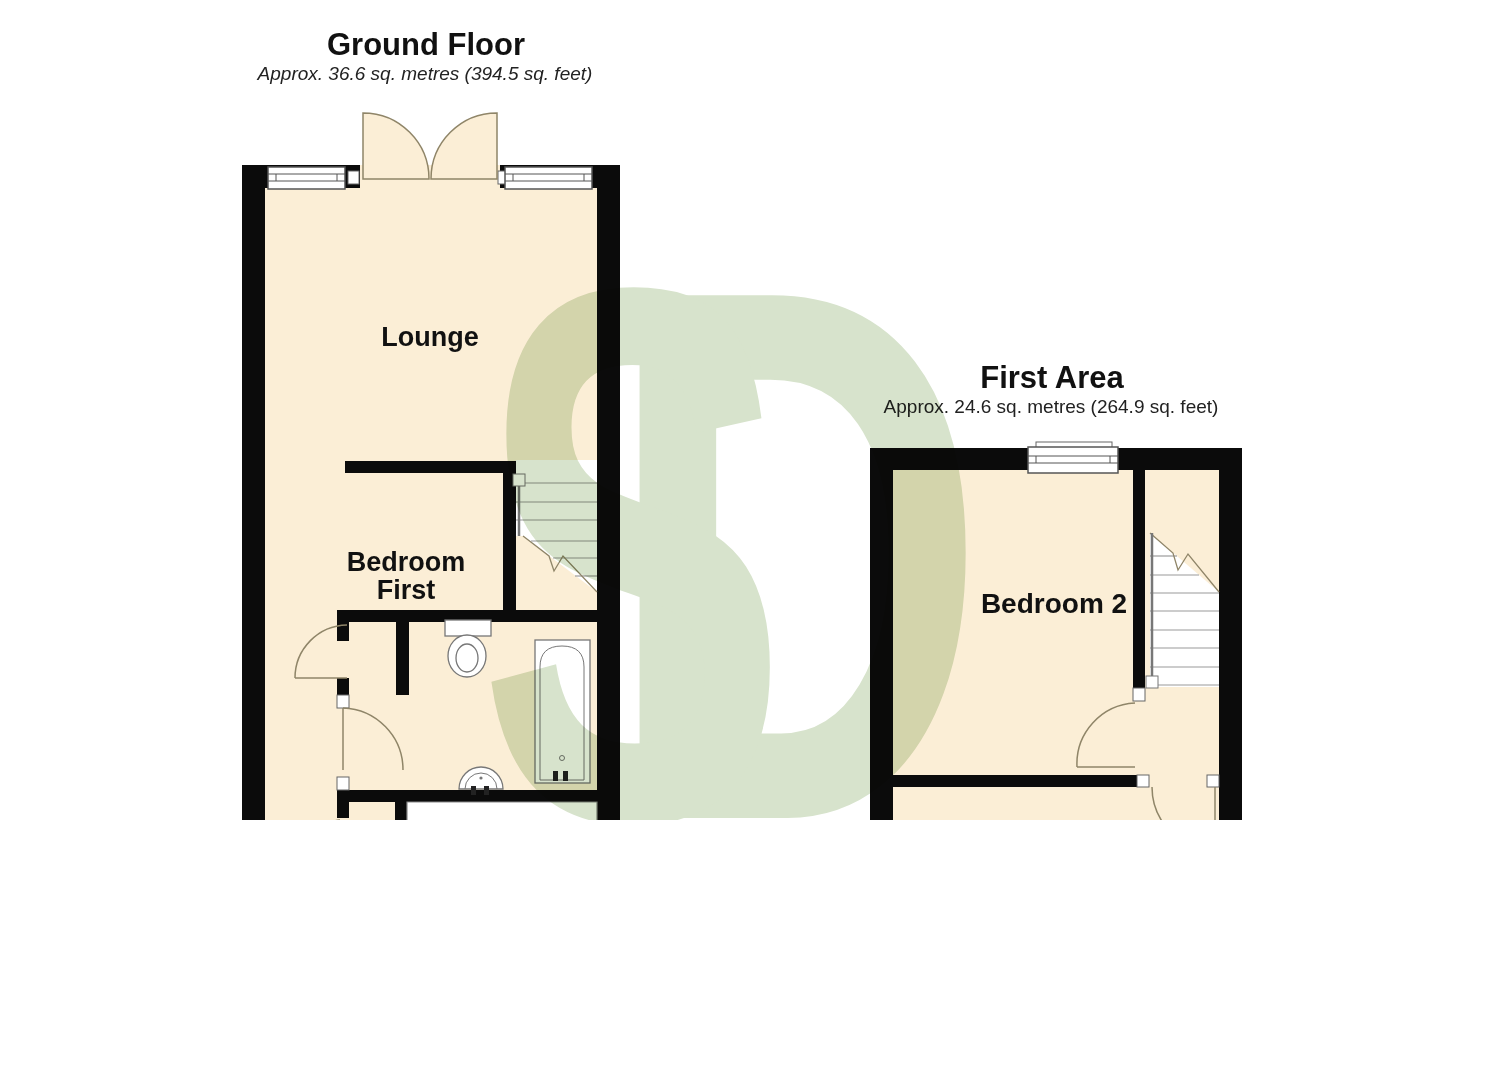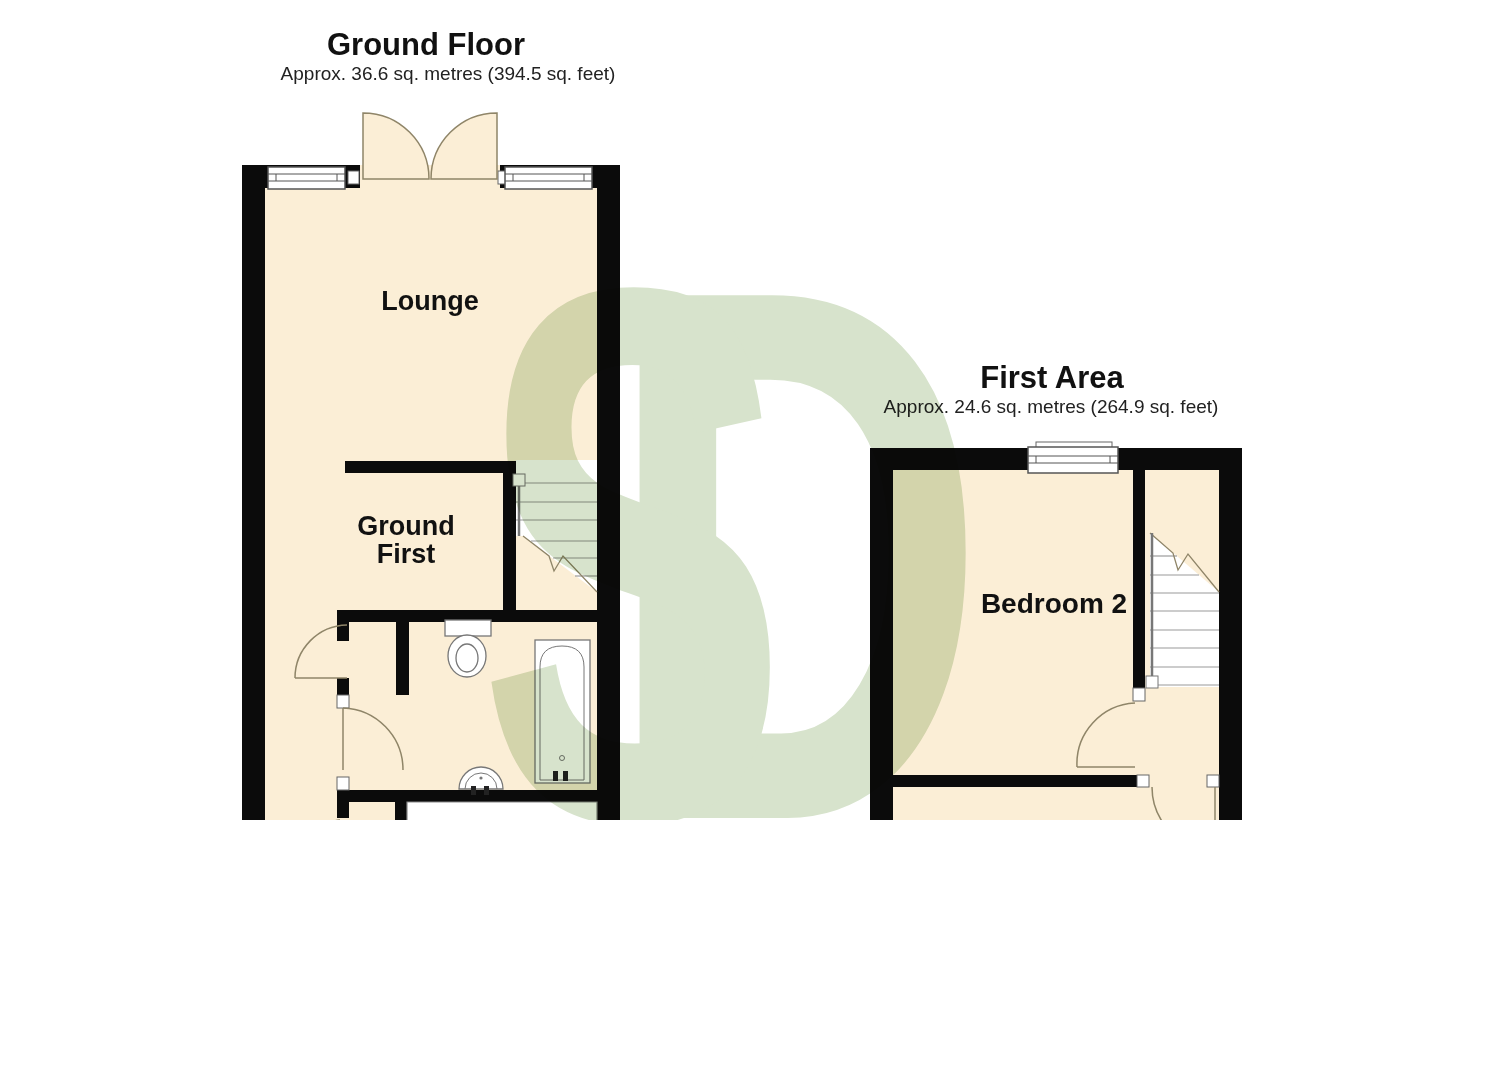--- a/index.html
+++ b/index.html
@@ -233,7 +233,7 @@
   </svg>
 
   <div class="lbl title" style="left:426px;top:45px;">Ground Floor</div>
-  <div class="lbl subtitle" style="left:448px;top:74px;">Approx. 36.6 sq. metres (394.5 sq. feet)</div>
+  <div class="lbl subtitle" style="left:425px;top:74px;font-style:italic;">Approx. 36.6 sq. metres (394.5 sq. feet)</div>
   <div class="lbl room" style="left:430px;top:301px;">Lounge</div>
   <div class="lbl room" style="left:406px;top:540px;line-height:28px;">
     <span>Ground</span><br>

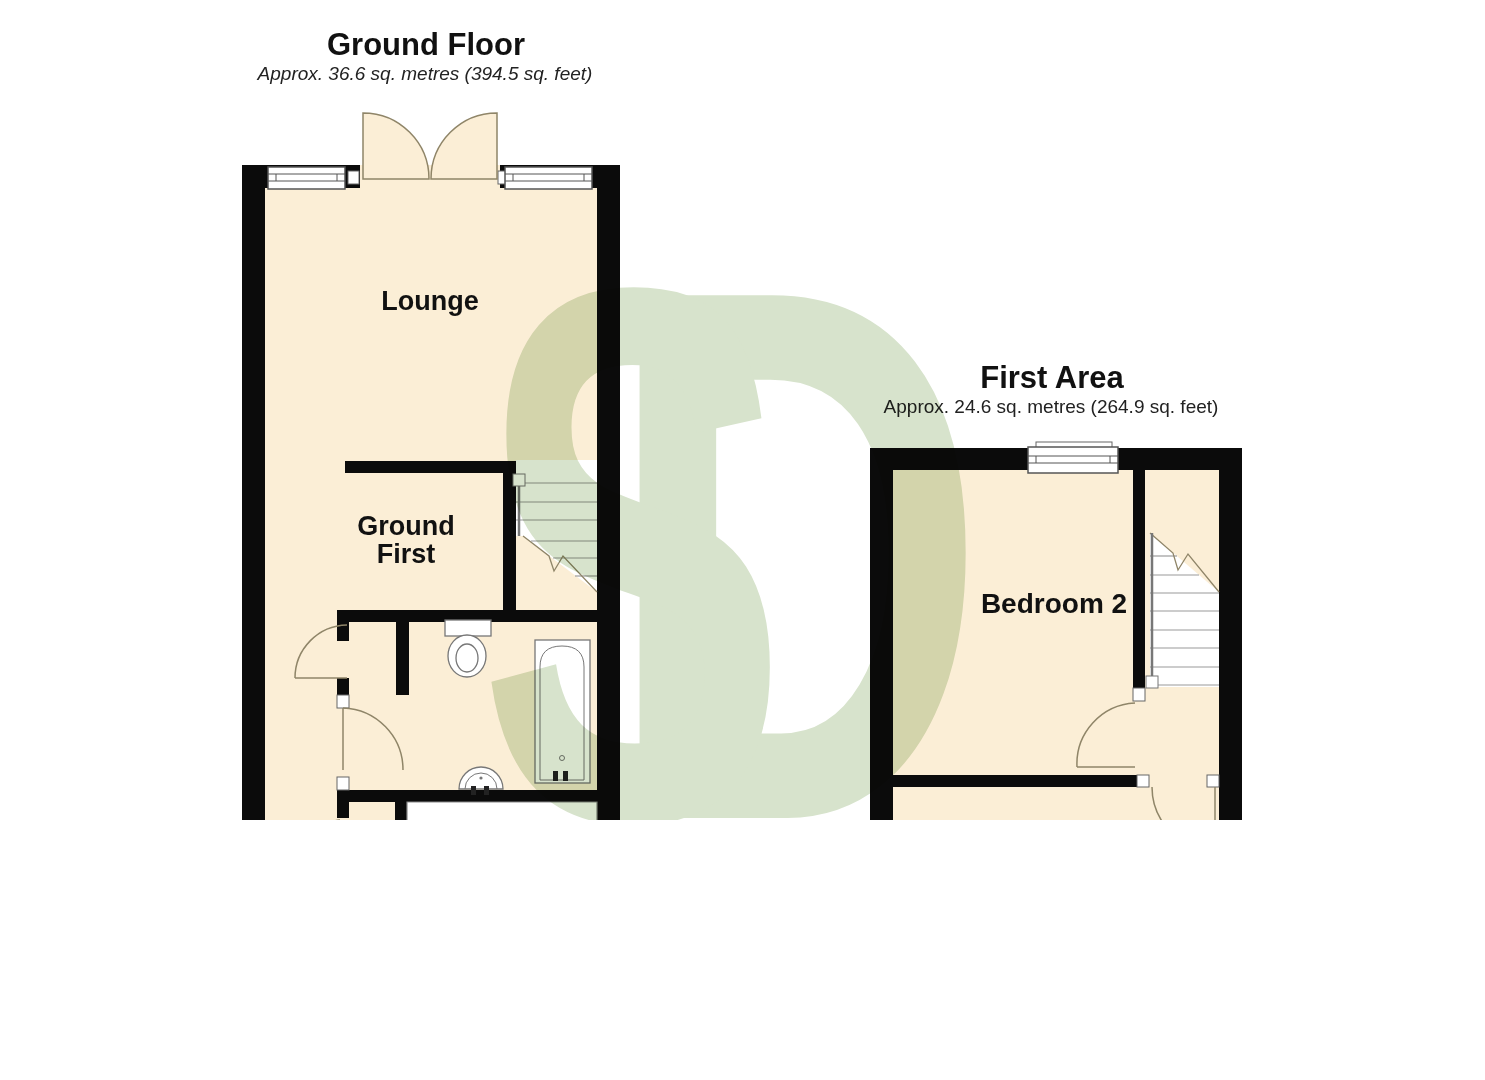--- a/index.html
+++ b/index.html
@@ -10,7 +10,7 @@
        white-space:nowrap;text-align:center;}
   .title{font-size:31px;letter-spacing:0;}
   .subtitle{font-size:19px;font-weight:normal;color:#222;}
-  .room{font-size:27px;}
+  .room{font-size:27px;margin-top:36px;}
   .room2{font-size:28px;}
   #watermark{position:absolute;left:0;top:0;width:1485px;height:1080px;
              mix-blend-mode:multiply;pointer-events:none;}

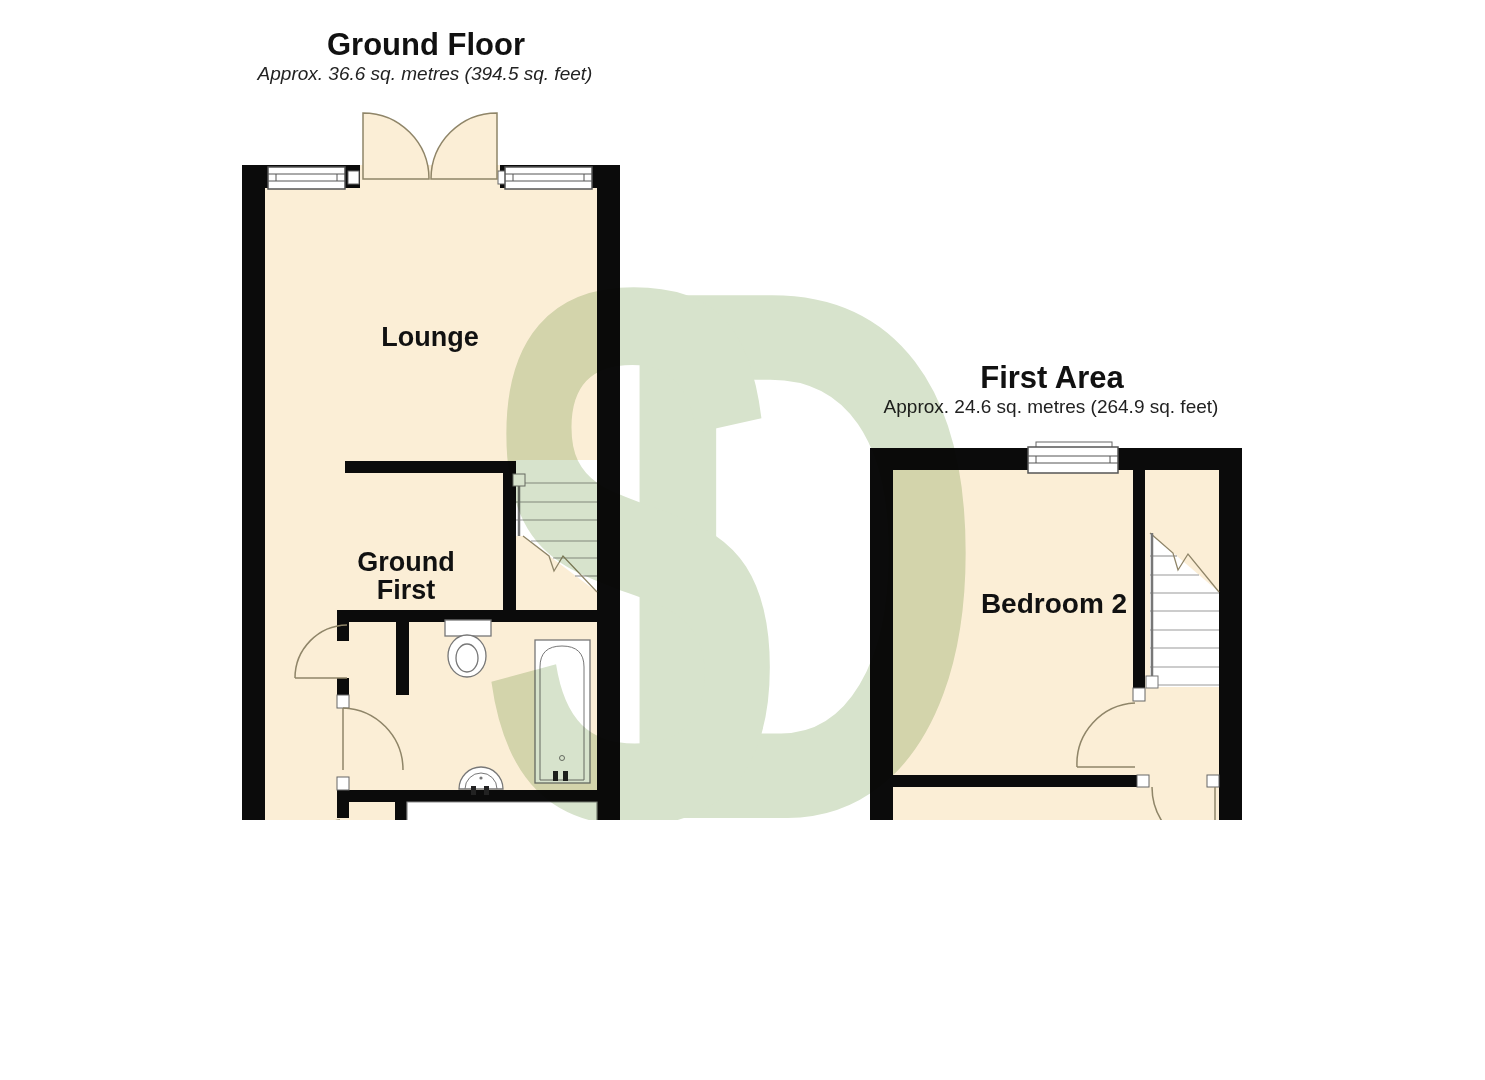--- a/index.html
+++ b/index.html
@@ -236,7 +236,7 @@
   <div class="lbl subtitle" style="left:425px;top:74px;font-style:italic;">Approx. 36.6 sq. metres (394.5 sq. feet)</div>
   <div class="lbl room" style="left:430px;top:301px;">Lounge</div>
   <div class="lbl room" style="left:406px;top:540px;line-height:28px;">
-    <span>Ground</span><br>
+    <span>Bedroom</span><br>
     <span>First</span>
   </div>
   <div class="lbl title" style="left:1052px;top:378px;">First Area</div>

